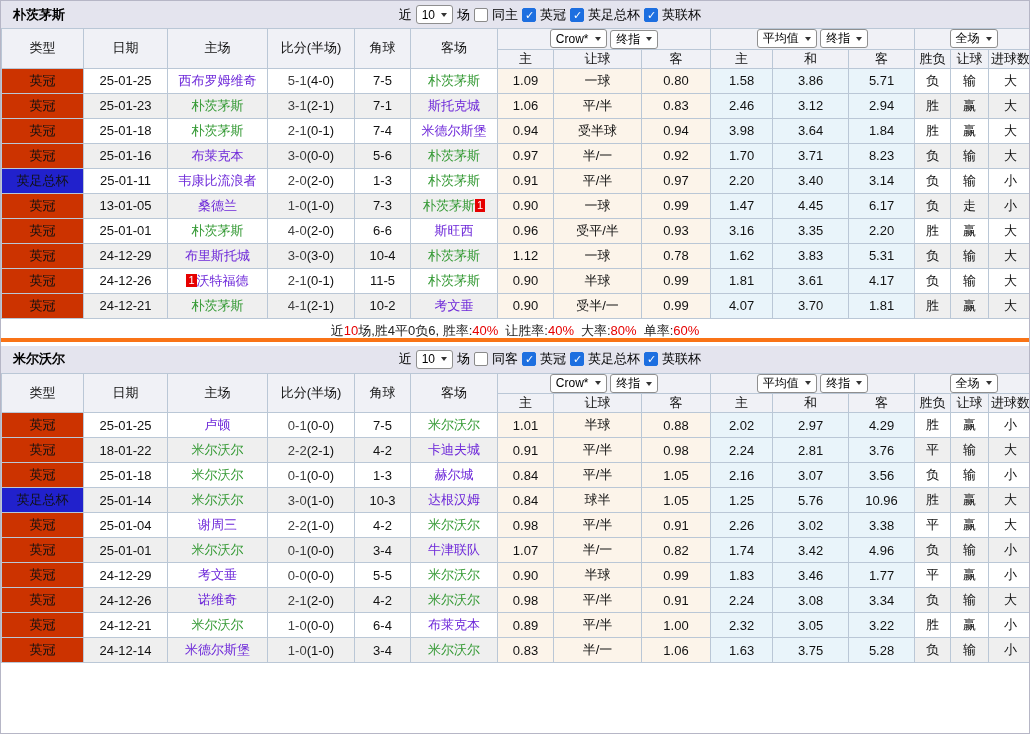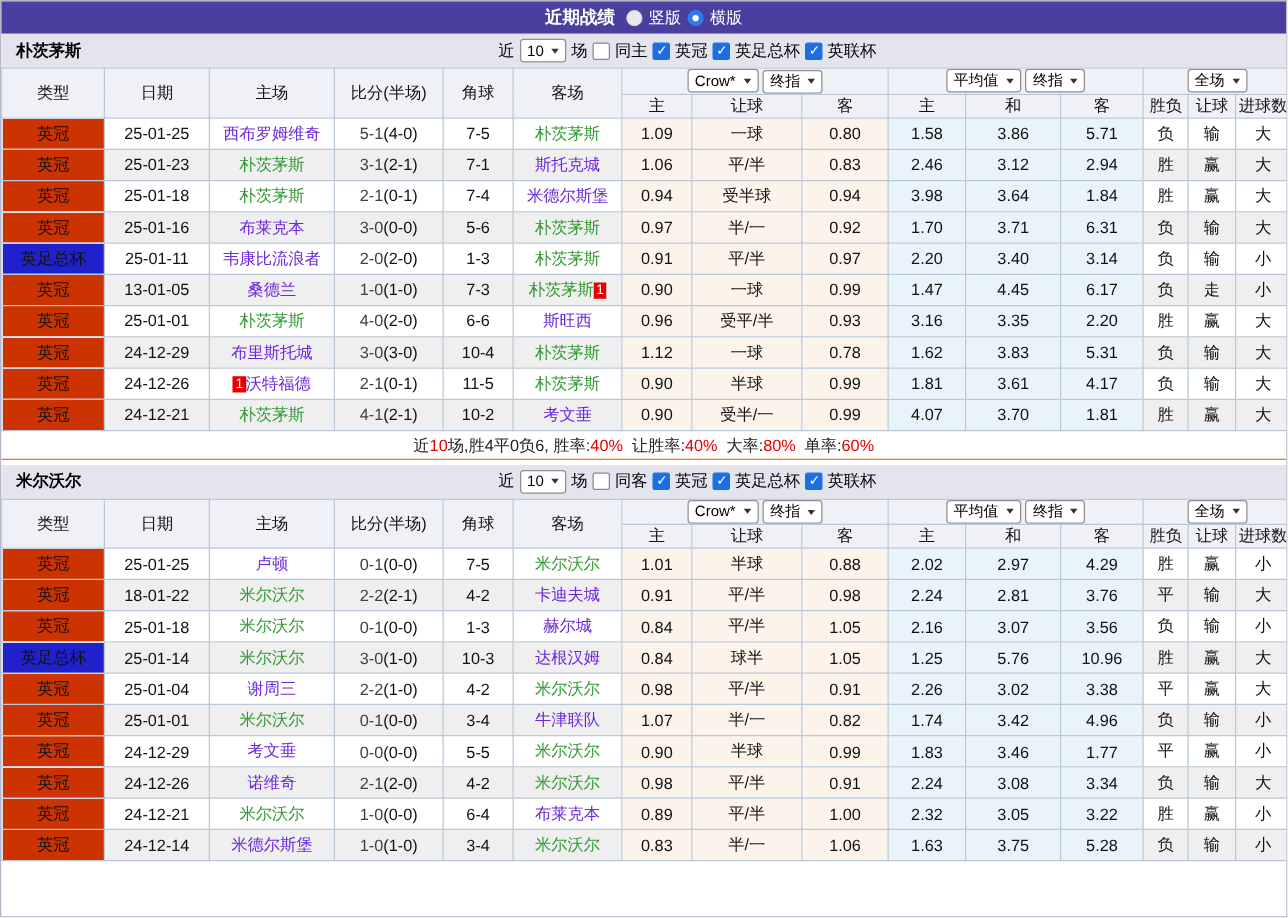--- a/index.html
+++ b/index.html
@@ -50,15 +50,6 @@
 
 <div class="page">
 
-  <div class="titlebar">
-    <span class="title">近期战绩</span>
-    <span class="radio-group">
-      <span class="radio"></span>
-      <span class="rlabel">竖版</span>
-      <span class="radio on"></span>
-      <span class="rlabel">横版</span>
-    </span>
-  </div>
 
   <div class="section">
     <div class="section-header">

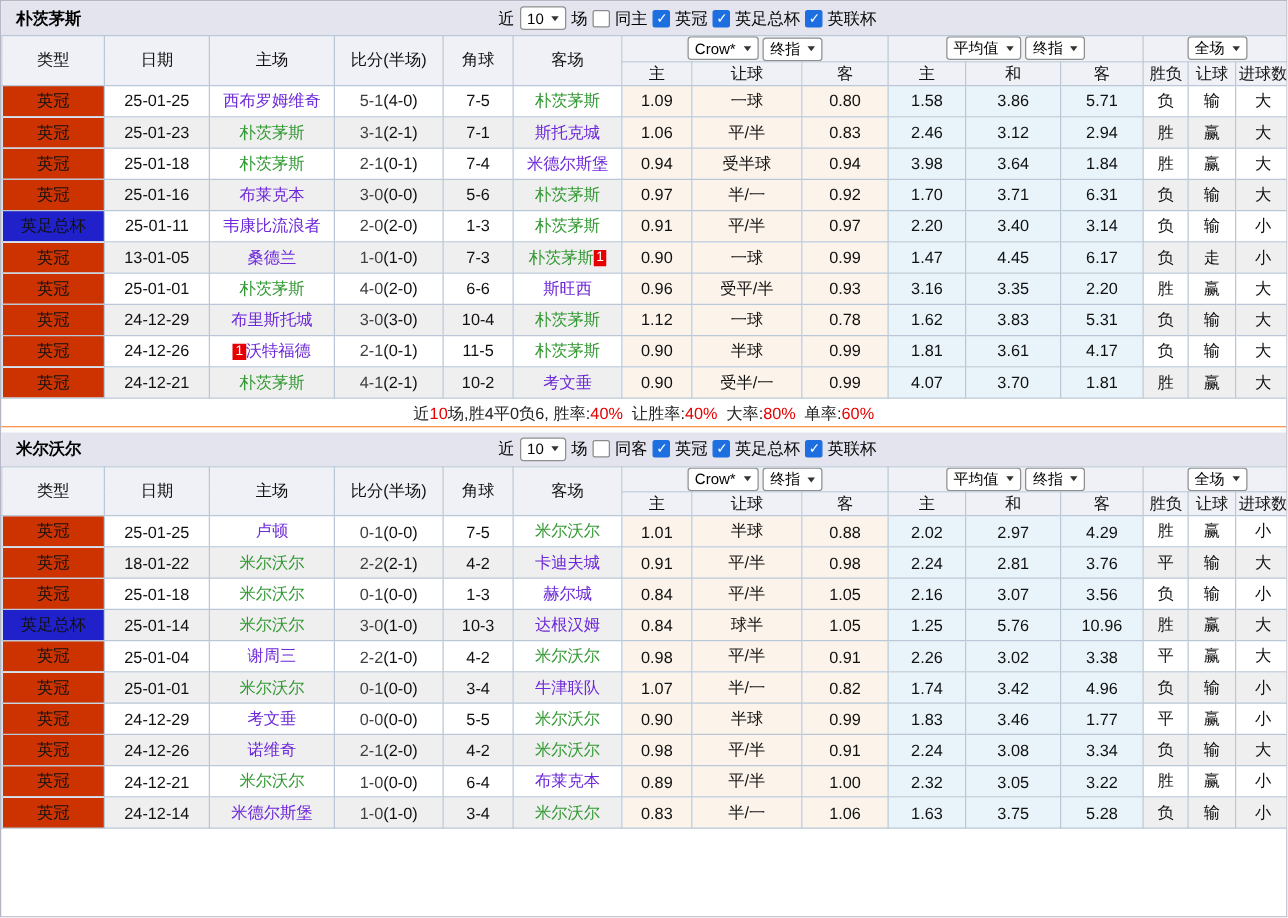--- a/index.html
+++ b/index.html
@@ -200,7 +200,7 @@
             <td class="bg-odds">0.92</td>
             <td class="bg-avg">1.70</td>
             <td class="bg-avg">3.71</td>
-            <td class="bg-avg">6.31</td>
+            <td class="bg-avg">8.23</td>
             <td class="c-blue">负</td>
             <td class="c-blue">输</td>
             <td class="c-red">大</td>

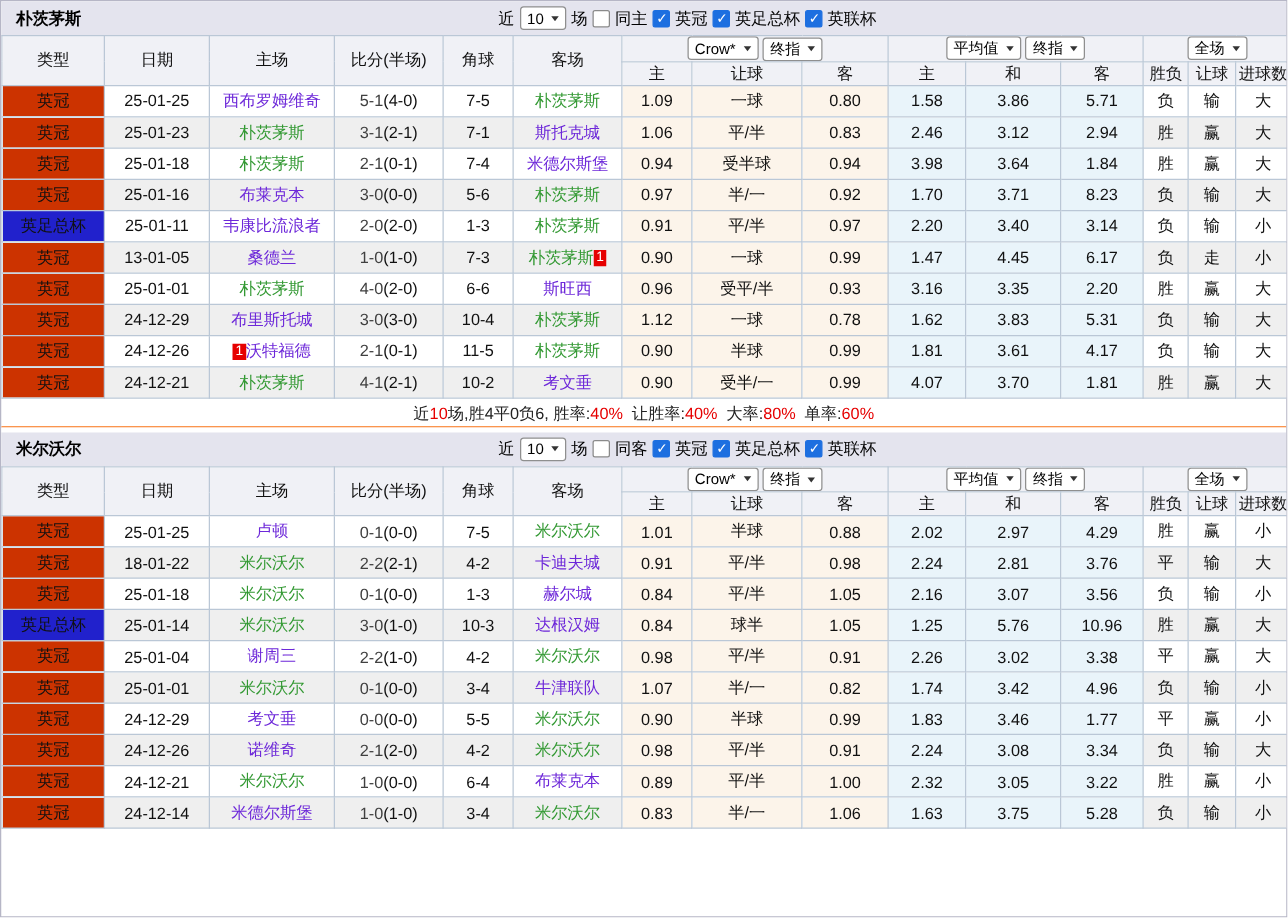--- a/index.html
+++ b/index.html
@@ -41,7 +41,7 @@
   .score-ht::before{content:"("}
   .score-ht::after{content:")"}
   .red-badge{background:#e60000;color:#fff;font-size:11px;line-height:13px;padding:0 2px;display:inline-block;vertical-align:1px}
-  .summary{height:23px;line-height:23px;text-align:center;font-size:13px;color:#222;border-bottom:1px solid #f97316}
+  .summary{height:23px;line-height:23px;text-align:center;font-size:13px;color:#222;border-bottom:4px solid #f97316}
   .ml{margin-left:7px}
   .gap{height:4px;background:#fff}
 </style>

